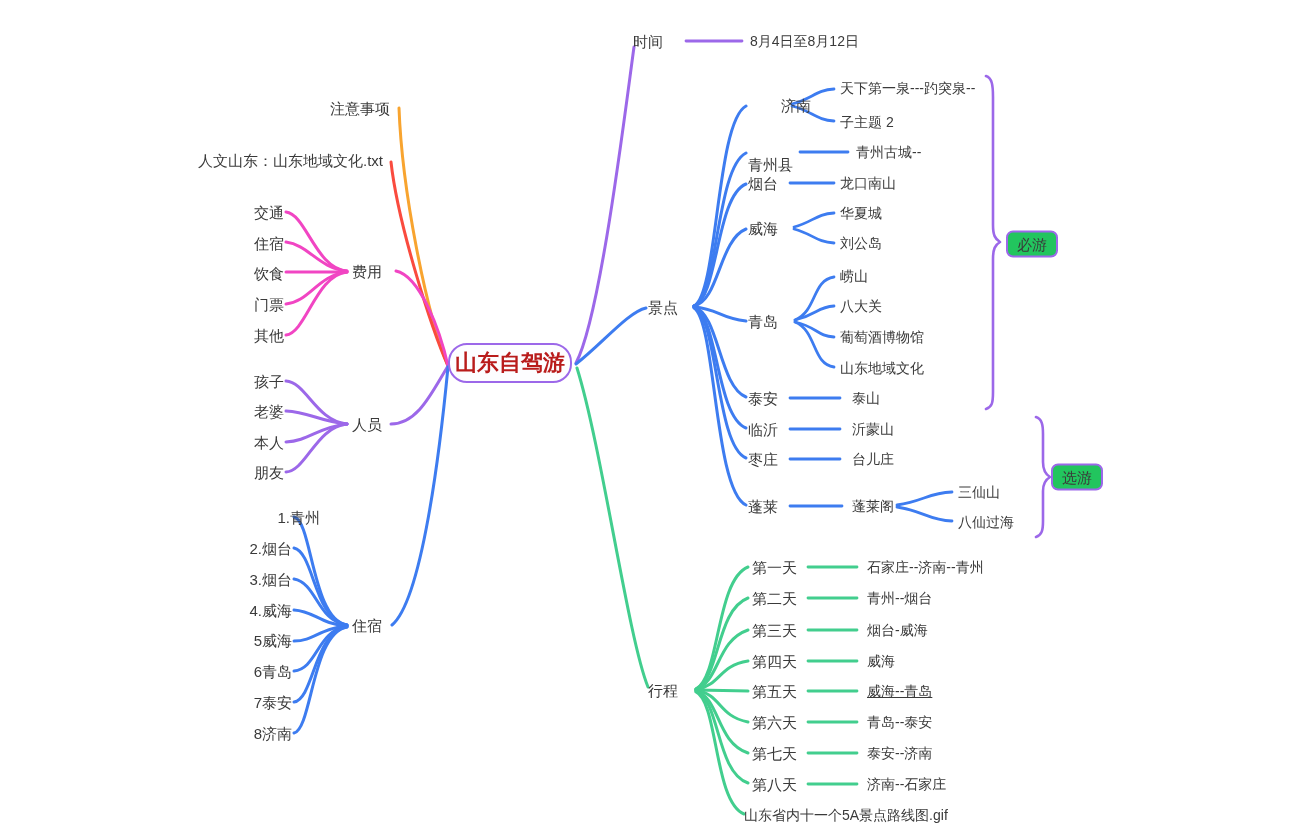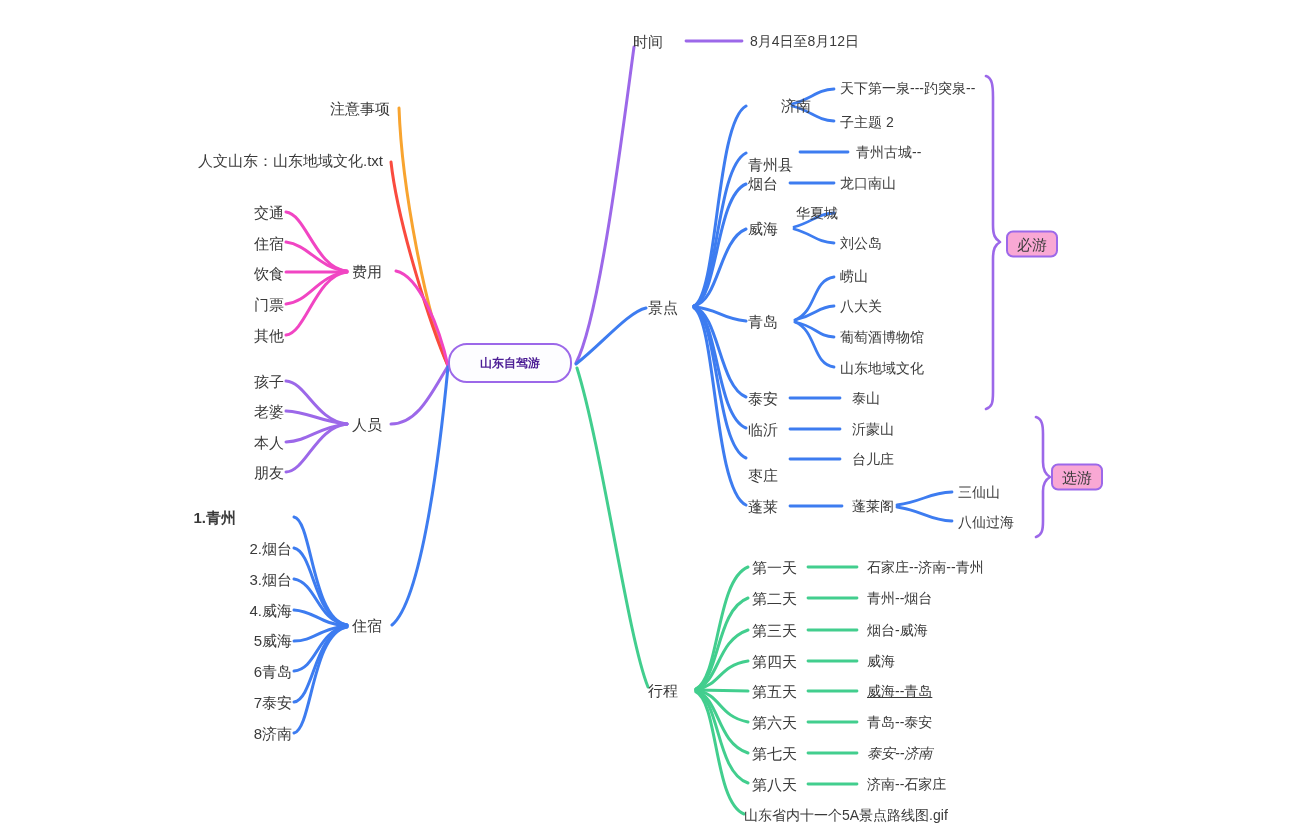--- a/index.html
+++ b/index.html
@@ -176,7 +176,7 @@
   <div class="lbl sm" style="left:840px;top:122px;">子主题 2</div>
   <div class="lbl sm" style="left:856px;top:152px;">青州古城--</div>
   <div class="lbl sm" style="left:840px;top:183px;">龙口南山</div>
-  <div class="lbl sm" style="left:796px;top:213px;">华夏城</div>
+  <div class="lbl sm" style="left:840px;top:213px;">华夏城</div>
   <div class="lbl sm" style="left:840px;top:243px;">刘公岛</div>
   <div class="lbl sm" style="left:840px;top:276px;">崂山</div>
   <div class="lbl sm" style="left:840px;top:306px;">八大关</div>

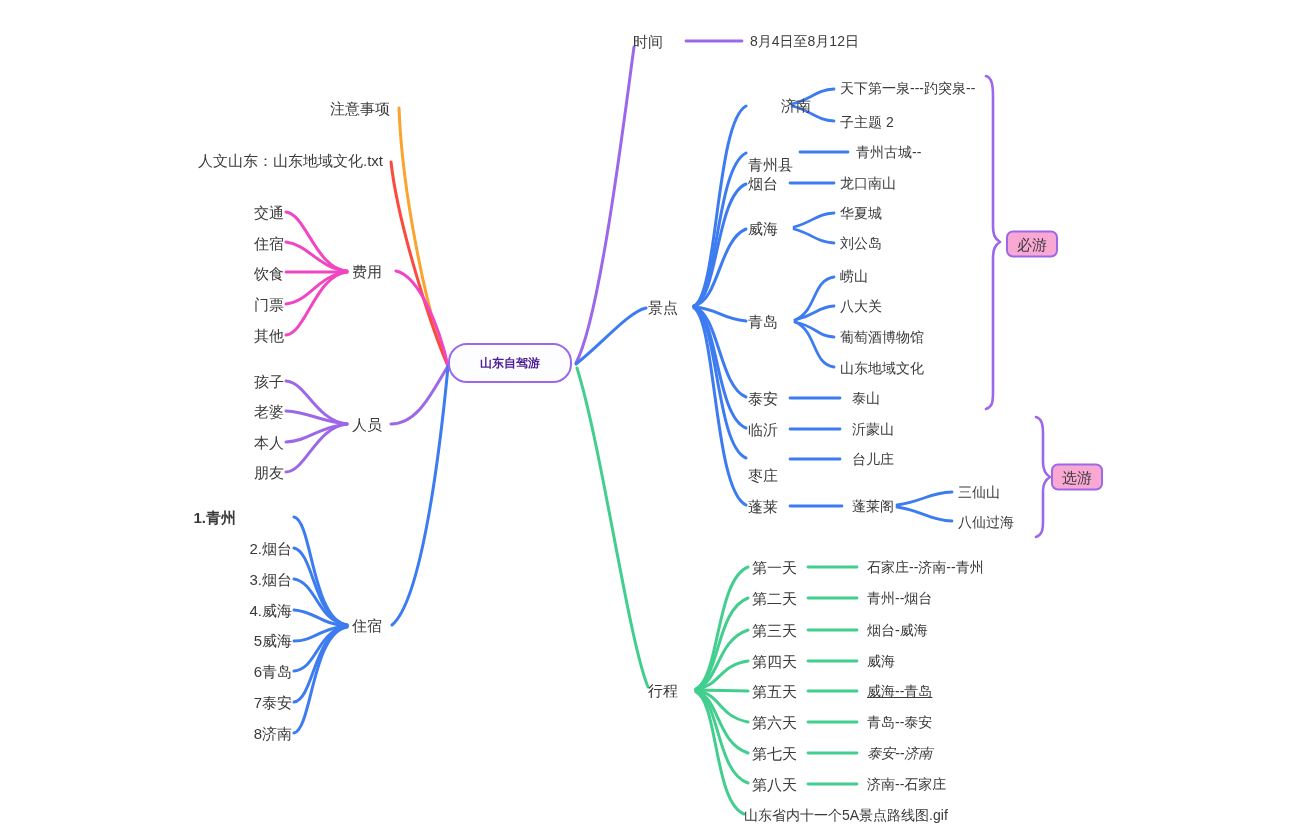--- a/index.html
+++ b/index.html
@@ -24,7 +24,7 @@
        border:2.5px solid #9C68E9;border-radius:19px;background:#fdfdff;
        display:flex;align-items:center;justify-content:center;
        font-size:12px;font-weight:bold;color:#4c1d95;box-sizing:border-box;}
-  .badge{position:absolute;transform:translate(-50%,-50%);background:#f9a8d4;
+  .badge{position:absolute;transform:translate(-50%,-50%);background:#22c55e;
        border:2.5px solid #9C68E9;border-radius:7px;padding:4px 9px;
        font-size:15px;color:#3a3a3a;line-height:1;}
 </style>

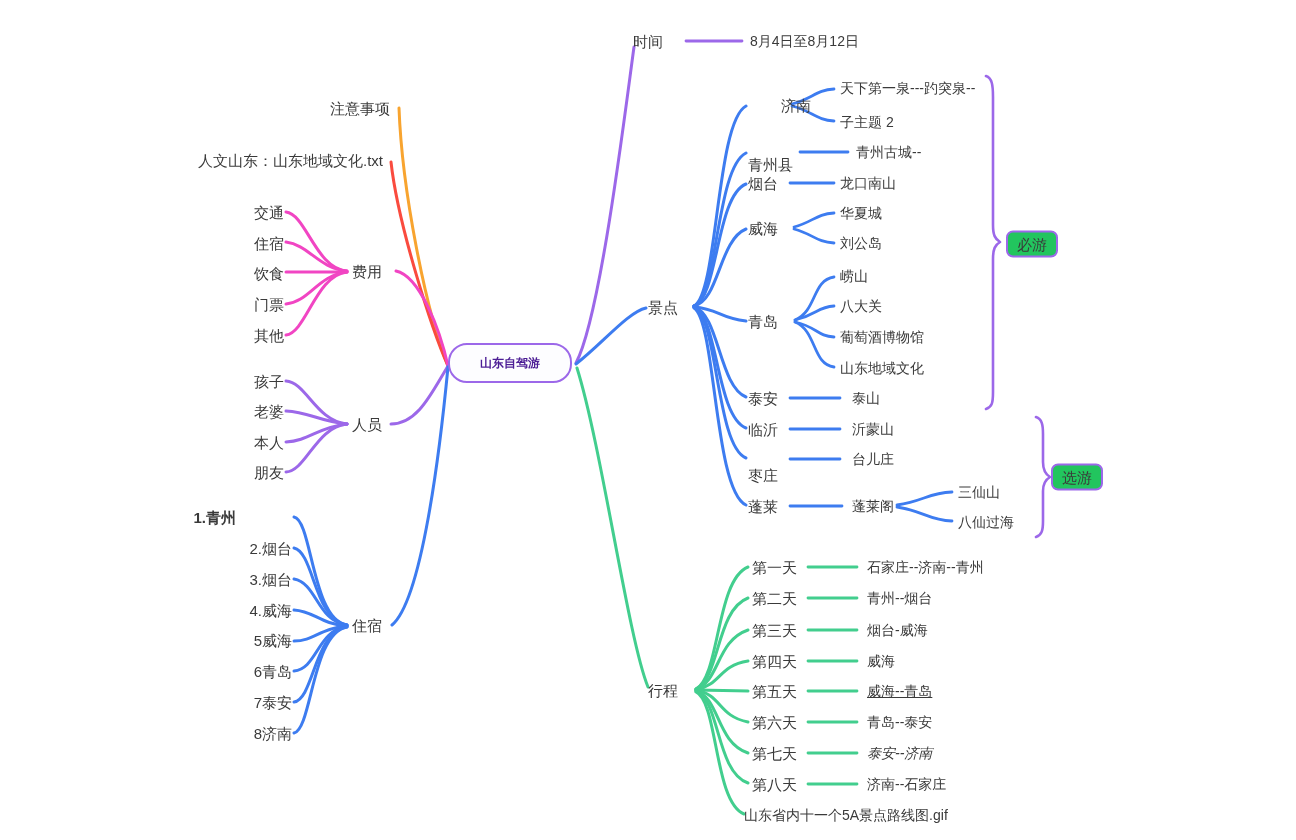--- a/index.html
+++ b/index.html
@@ -23,7 +23,7 @@
   .center-node{position:absolute;left:448px;top:343px;width:124px;height:40px;
        border:2.5px solid #9C68E9;border-radius:19px;background:#fdfdff;
        display:flex;align-items:center;justify-content:center;
-       font-size:12px;font-weight:bold;color:#4c1d95;box-sizing:border-box;}
+       font-size:22px;font-weight:bold;color:#b91c1c;box-sizing:border-box;}
   .badge{position:absolute;transform:translate(-50%,-50%);background:#22c55e;
        border:2.5px solid #9C68E9;border-radius:7px;padding:4px 9px;
        font-size:15px;color:#3a3a3a;line-height:1;}

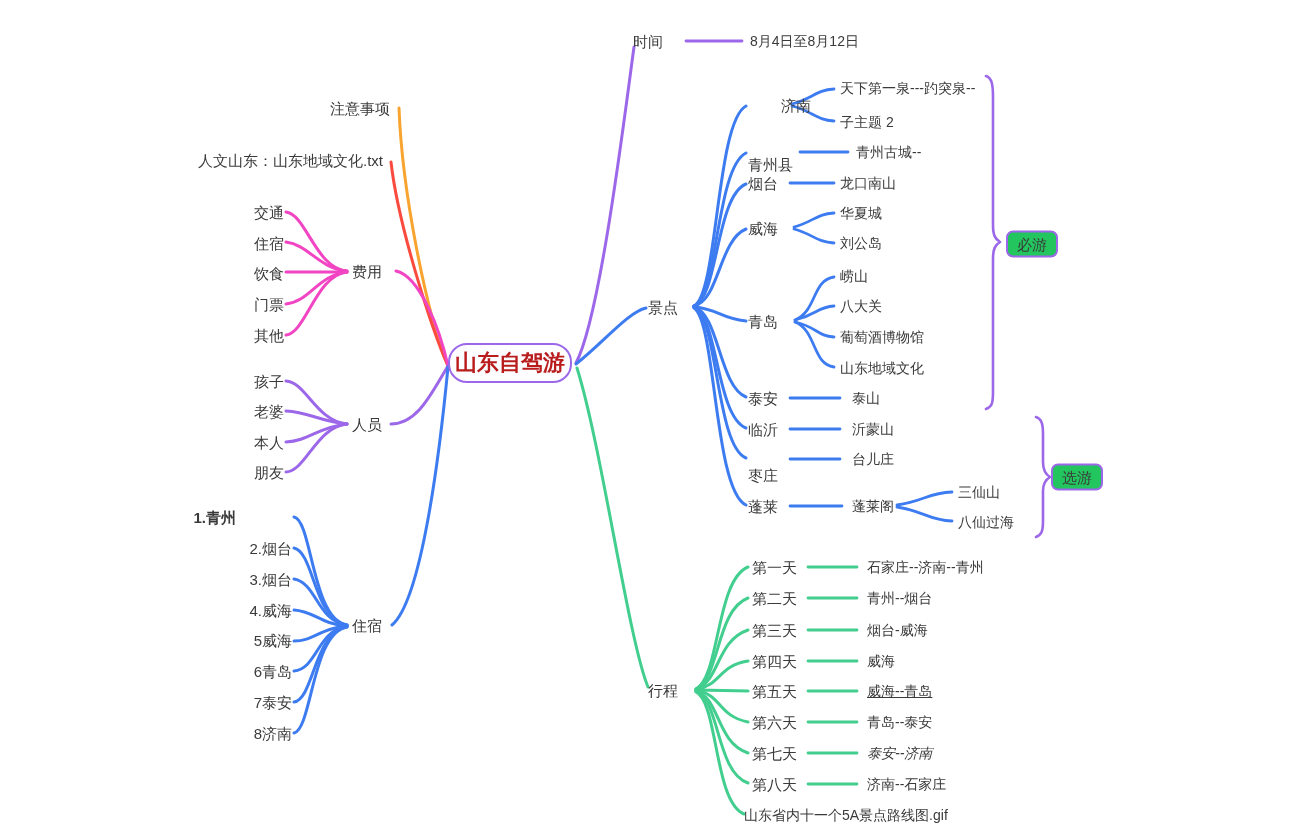--- a/index.html
+++ b/index.html
@@ -169,7 +169,7 @@
   <div class="lbl" style="left:748px;top:321px;">青岛</div>
   <div class="lbl" style="left:748px;top:398px;">泰安</div>
   <div class="lbl" style="left:748px;top:429px;">临沂</div>
-  <div class="lbl" style="left:748px;top:475px;">枣庄</div>
+  <div class="lbl" style="left:748px;top:459px;">枣庄</div>
   <div class="lbl" style="left:748px;top:506px;">蓬莱</div>
 
   <div class="lbl sm" style="left:840px;top:88px;">天下第一泉---趵突泉--</div>

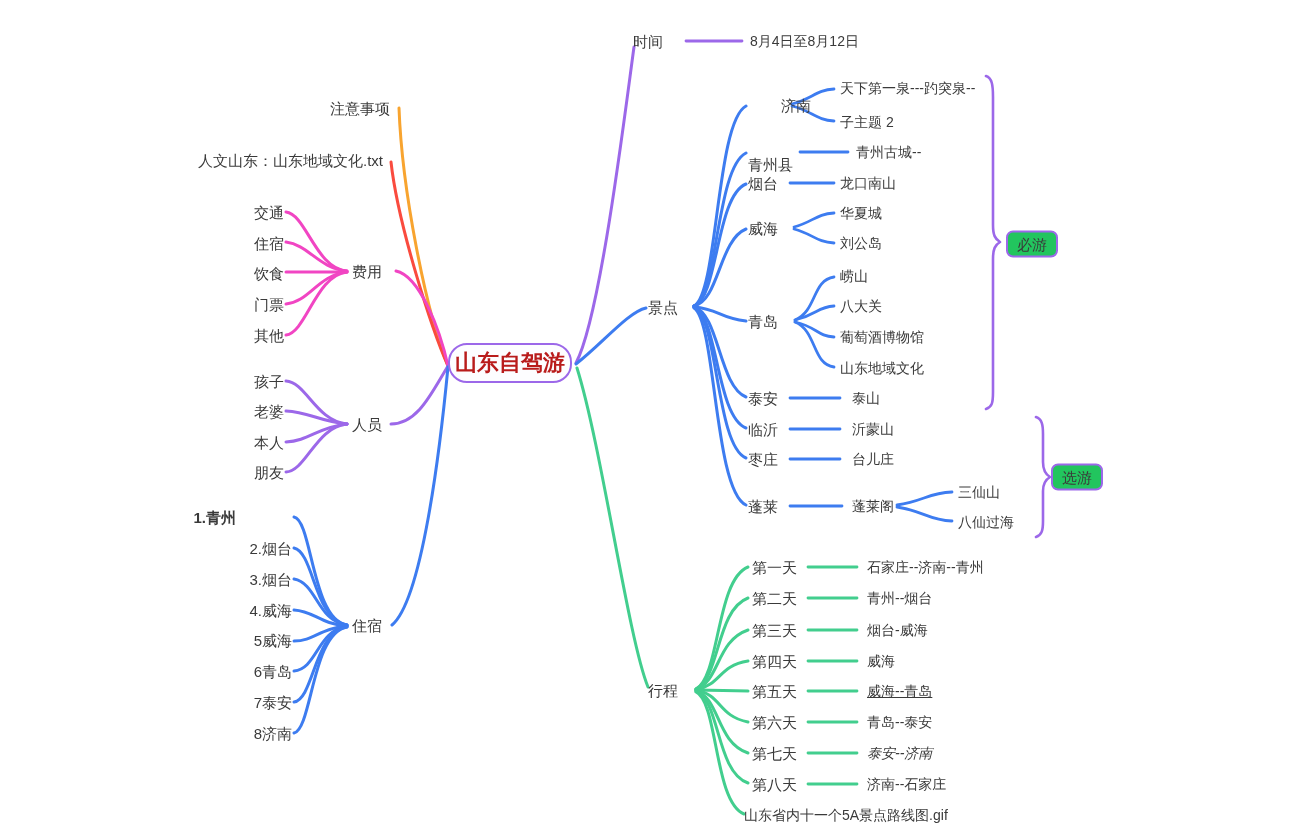--- a/index.html
+++ b/index.html
@@ -149,7 +149,7 @@
   <div class="lbl r" style="right:1012px;top:472px;">朋友</div>
 
   <div class="lbl" style="left:352px;top:625px;">住宿</div>
-  <div class="lbl r" style="right:1060px;top:517px;font-weight:bold;">1.青州</div>
+  <div class="lbl r" style="right:976px;top:517px;">1.青州</div>
   <div class="lbl r" style="right:1004px;top:548px;">2.烟台</div>
   <div class="lbl r" style="right:1004px;top:579px;">3.烟台</div>
   <div class="lbl r" style="right:1004px;top:610px;">4.威海</div>

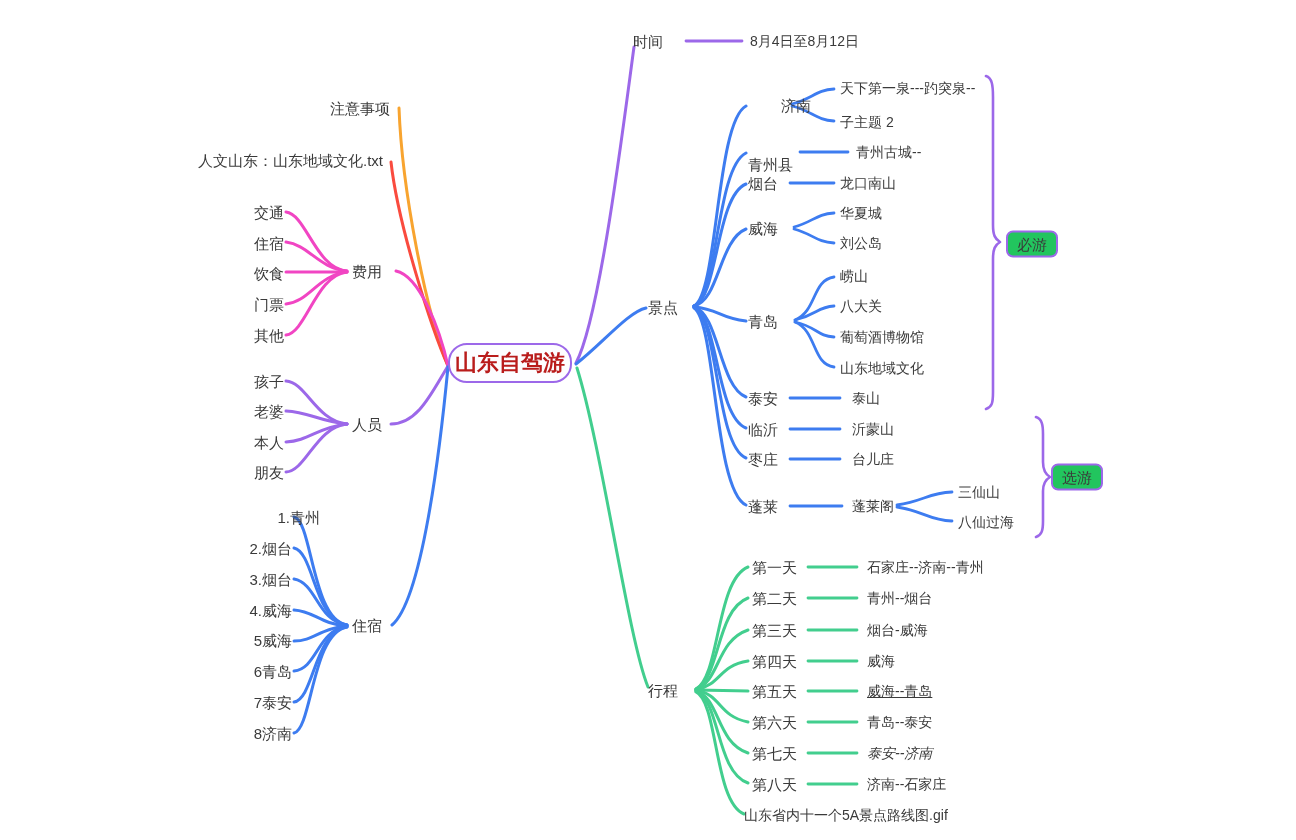--- a/index.html
+++ b/index.html
@@ -208,7 +208,7 @@
   <div class="lbl sm" style="left:867px;top:661px;">威海</div>
   <div class="lbl sm" style="left:867px;top:691px;text-decoration:underline;">威海--青岛</div>
   <div class="lbl sm" style="left:867px;top:722px;">青岛--泰安</div>
-  <div class="lbl sm" style="left:867px;top:753px;font-style:italic;">泰安--济南</div>
+  <div class="lbl sm" style="left:867px;top:753px;">泰安--济南</div>
   <div class="lbl sm" style="left:867px;top:784px;">济南--石家庄</div>
 
   <div class="lbl sm" style="left:744px;top:815px;">山东省内十一个5A景点路线图.gif</div>

